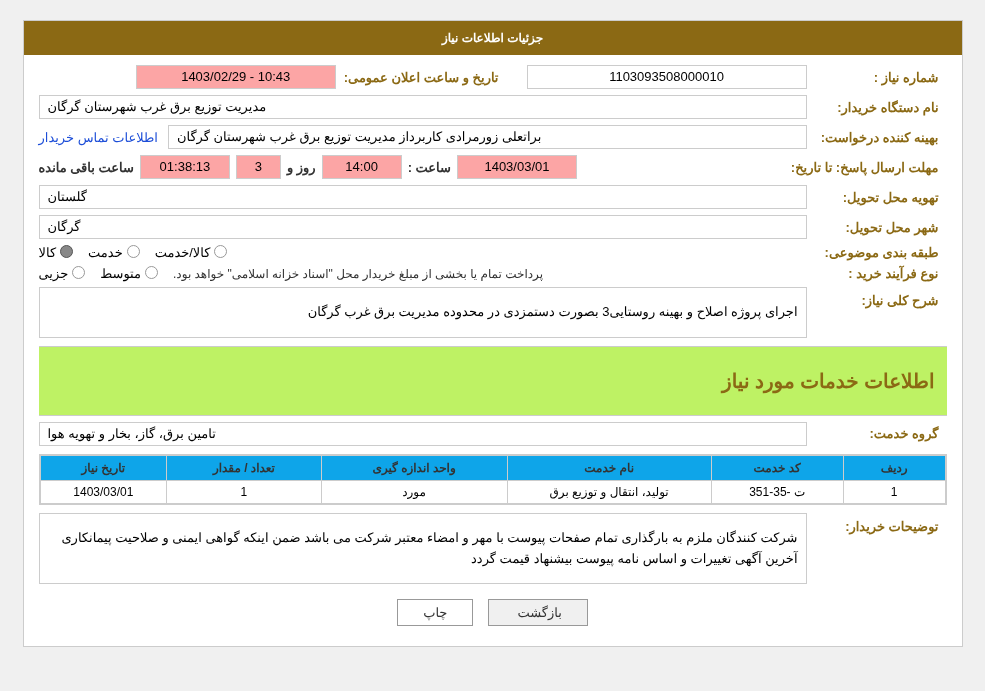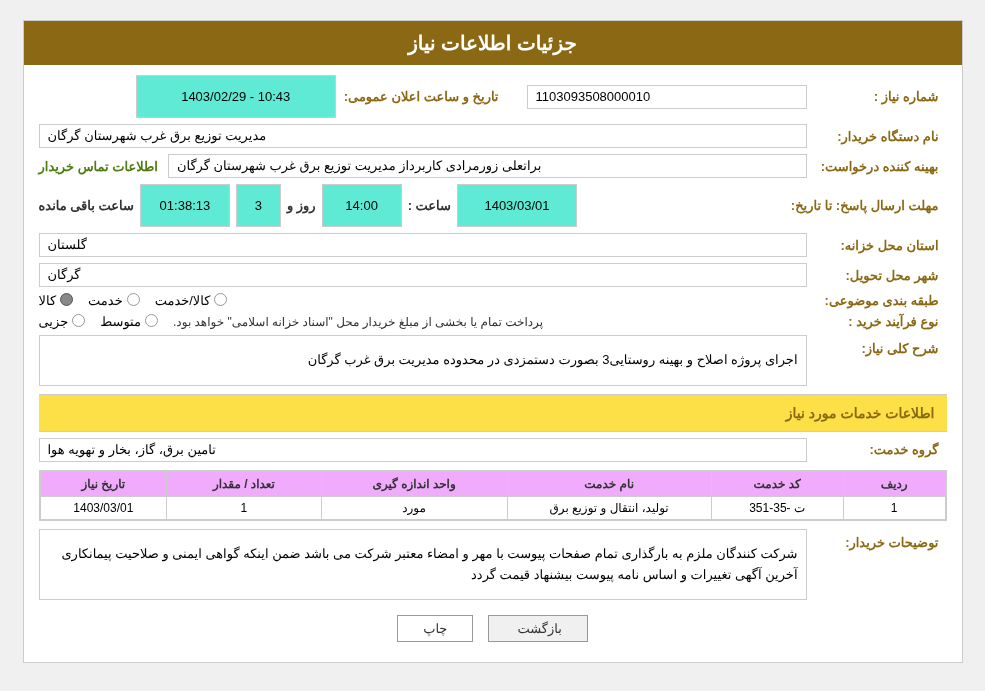--- a/index.html
+++ b/index.html
@@ -24,7 +24,7 @@
       color: #fff;
       text-align: center;
       padding: 10px 0;
-      font-size: 20px;
+      font-size: 12px;
       font-weight: bold;
     }
     .content {

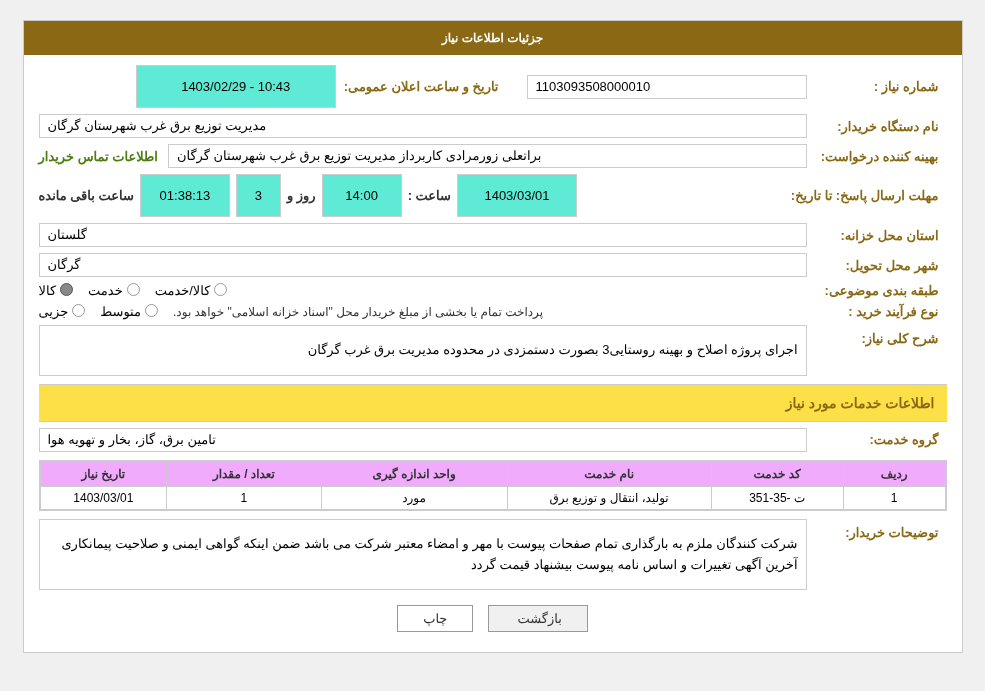--- a/index.html
+++ b/index.html
@@ -54,8 +54,8 @@
     }
     .date-box {
       border: 1px solid #ccc;
-      background: #5eead4;
-      padding: 13px 8px;
+      background: #fca5a5;
+      padding: 3px 8px;
       min-height: 24px;
       flex: 1;
       text-align: center;

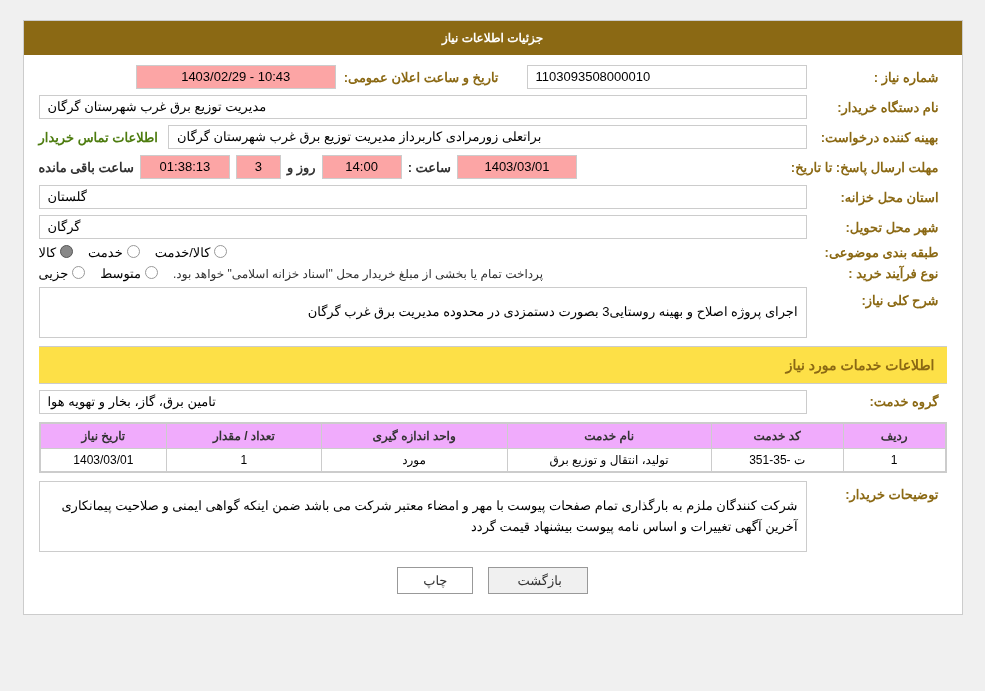--- a/index.html
+++ b/index.html
@@ -182,7 +182,7 @@
 
     <div class="row">
       <div class="label">شماره نیاز :</div>
-      <div class="value-box" style="max-width:280px; text-align:left; direction:ltr;">1103093508000010</div>
+      <div class="value-box" style="max-width:280px; text-align:center; direction:ltr;">1103093508000010</div>
       <div style="flex:1; display:flex; align-items:center; gap:8px; margin-right:20px;">
         <div class="label" style="min-width:auto;">تاریخ و ساعت اعلان عمومی:</div>
         <div class="date-box" style="min-width:160px; max-width:200px; direction:ltr;">1403/02/29 - 10:43</div>

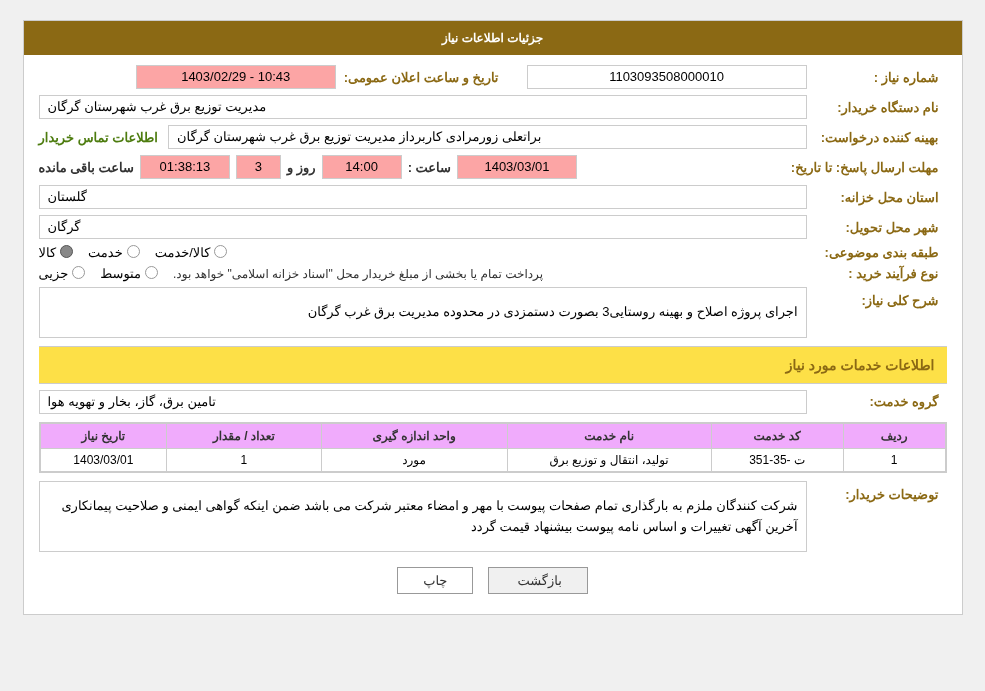--- a/index.html
+++ b/index.html
@@ -154,10 +154,9 @@
       padding-left: 28px;
     }
     .contact-link {
-      color: #4d7c0f;
+      color: #1d4ed8;
       text-decoration: none;
       cursor: pointer;
-      font-weight: bold;
     }
     .deadline-row {
       display: flex;

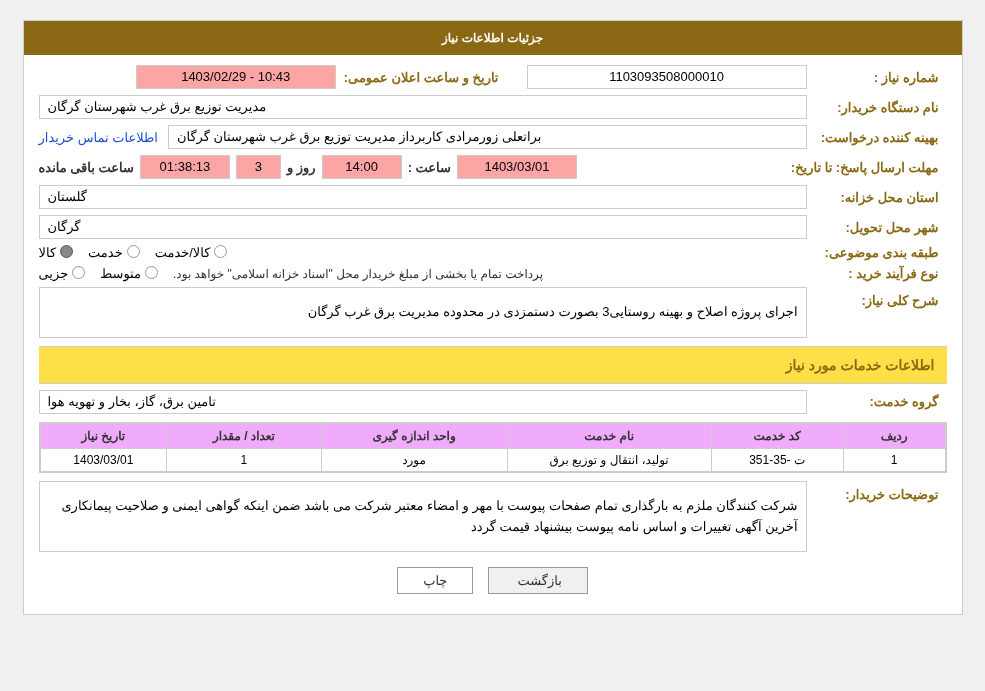--- a/index.html
+++ b/index.html
@@ -215,7 +215,7 @@
     </div>
 
     <div class="row">
-      <div class="label">استان محل خزانه:</div>
+      <div class="label">تهویه محل تحویل:</div>
       <div class="value-box">گلستان</div>
     </div>
 

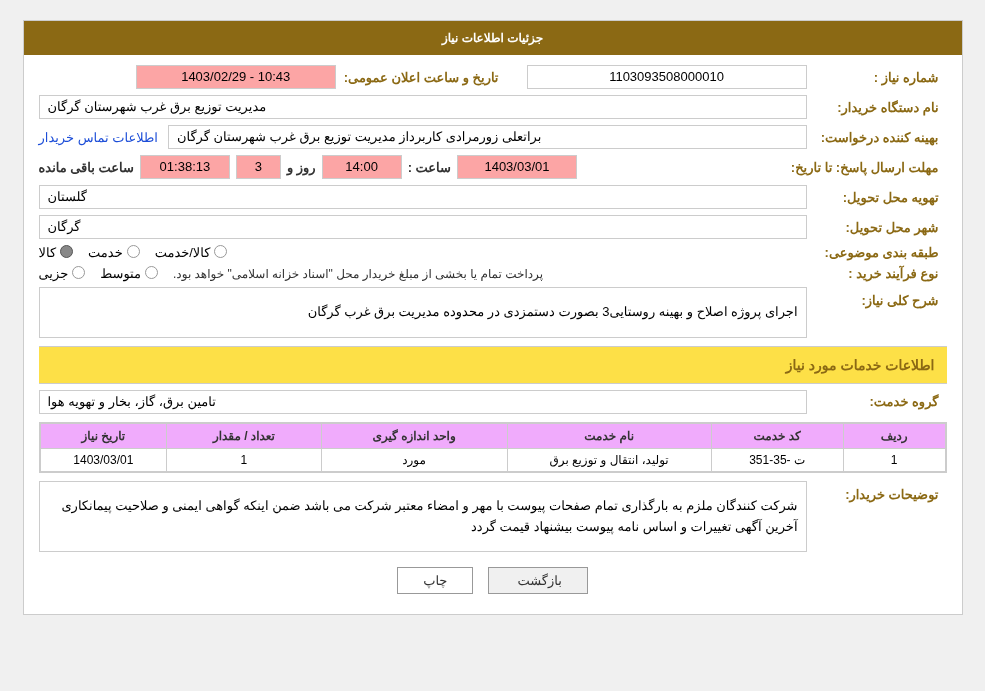--- a/index.html
+++ b/index.html
@@ -66,14 +66,14 @@
       font-weight: bold;
     }
     .section-header {
-      background: #fde047;
+      background: #bef264;
       border-top: 1px solid #ccc;
       border-bottom: 1px solid #ccc;
-      padding: 10px 12px;
+      padding: 22px 12px;
       font-weight: bold;
       color: #8B6914;
       margin: 8px 0 6px 0;
-      font-size: 14px;
+      font-size: 20px;
     }
     .radio-group {
       display: flex;

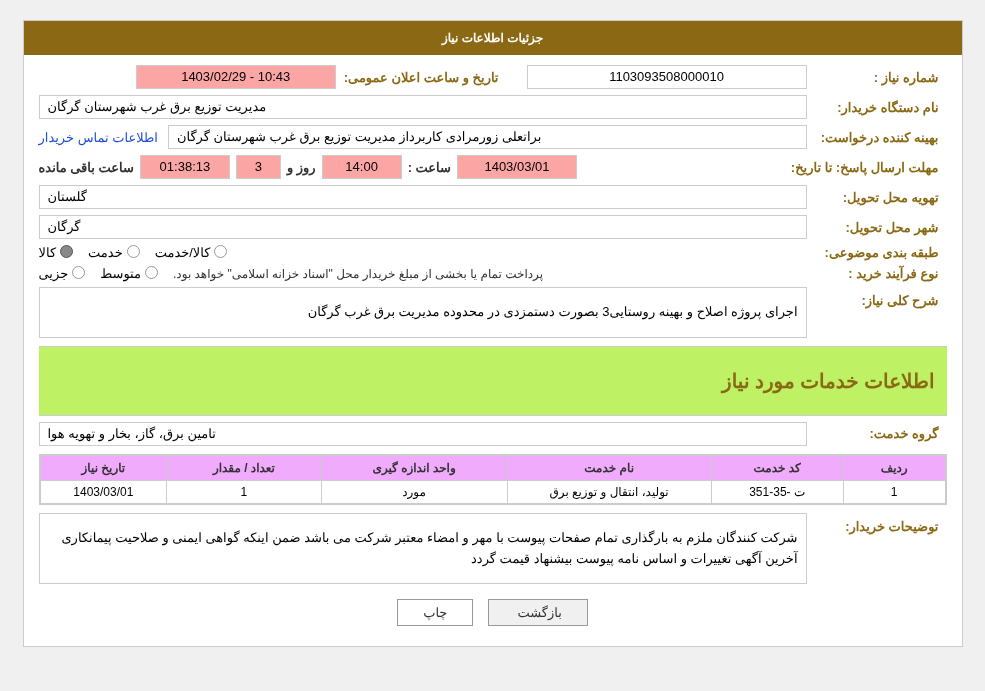--- a/index.html
+++ b/index.html
@@ -109,7 +109,7 @@
       font-size: 12px;
     }
     table th {
-      background: #f0abfc;
+      background: #0ea5e9;
       border: 1px solid #ccc;
       padding: 5px 20px;
       text-align: center;

